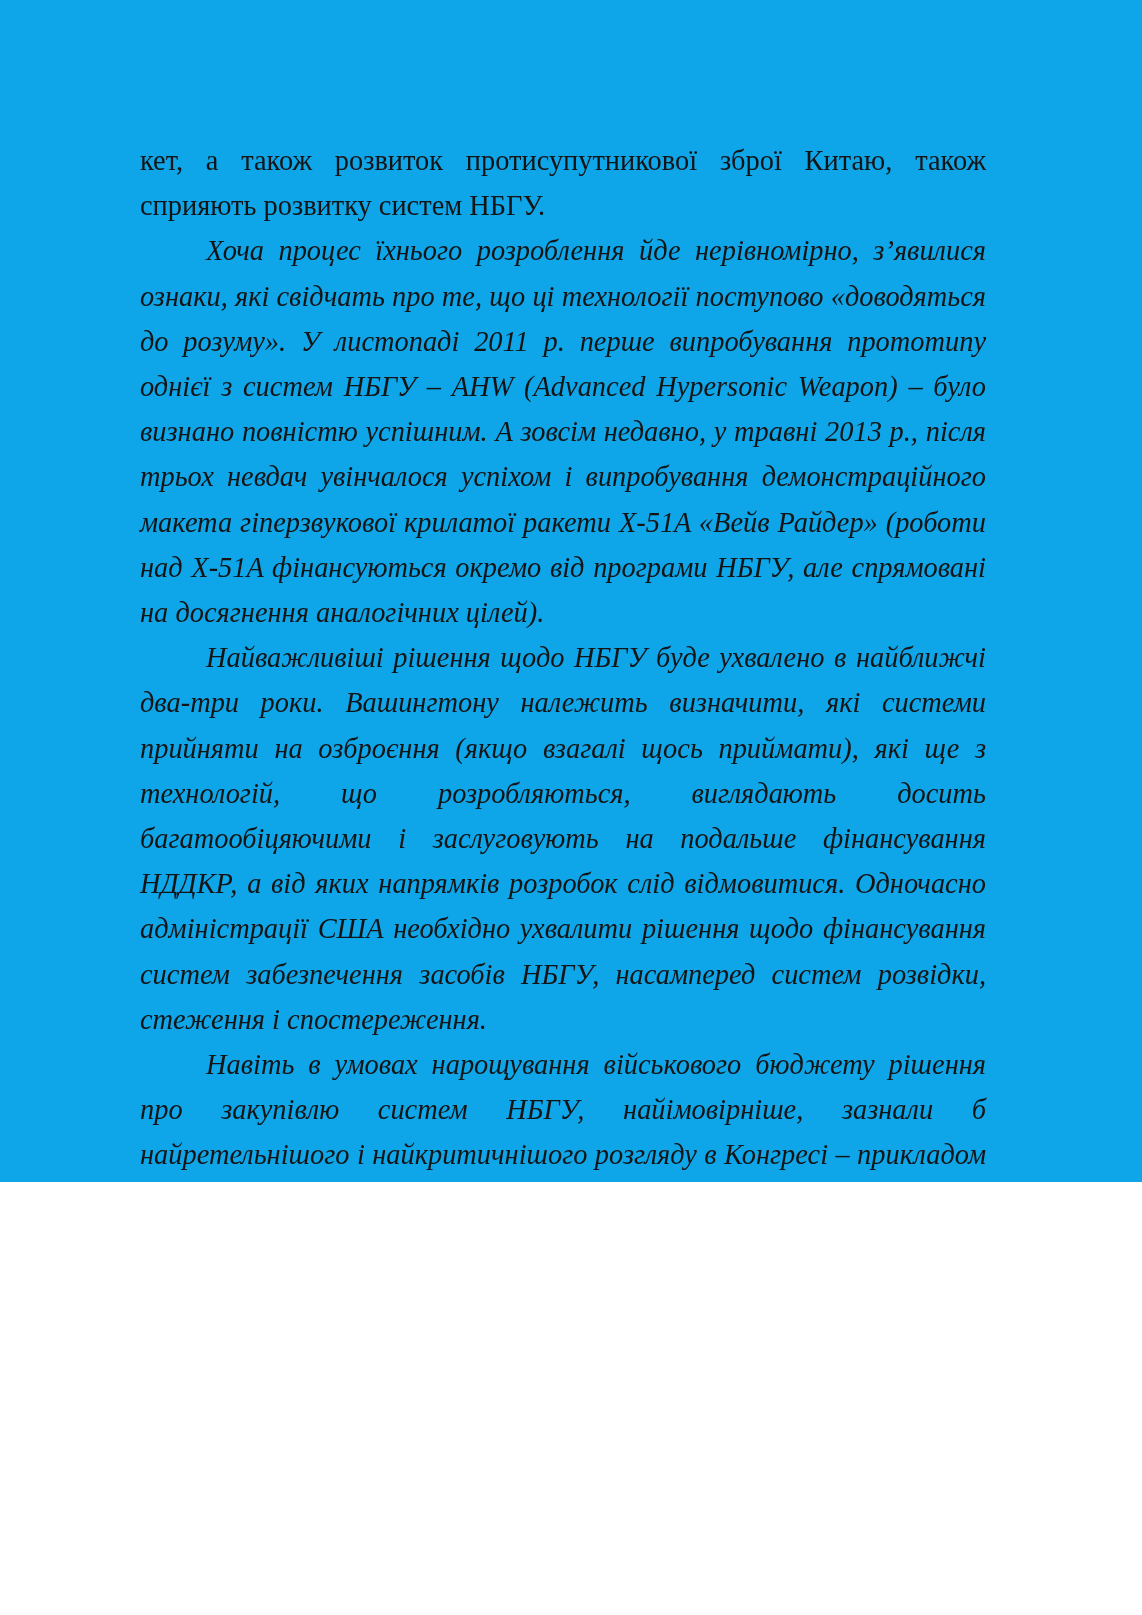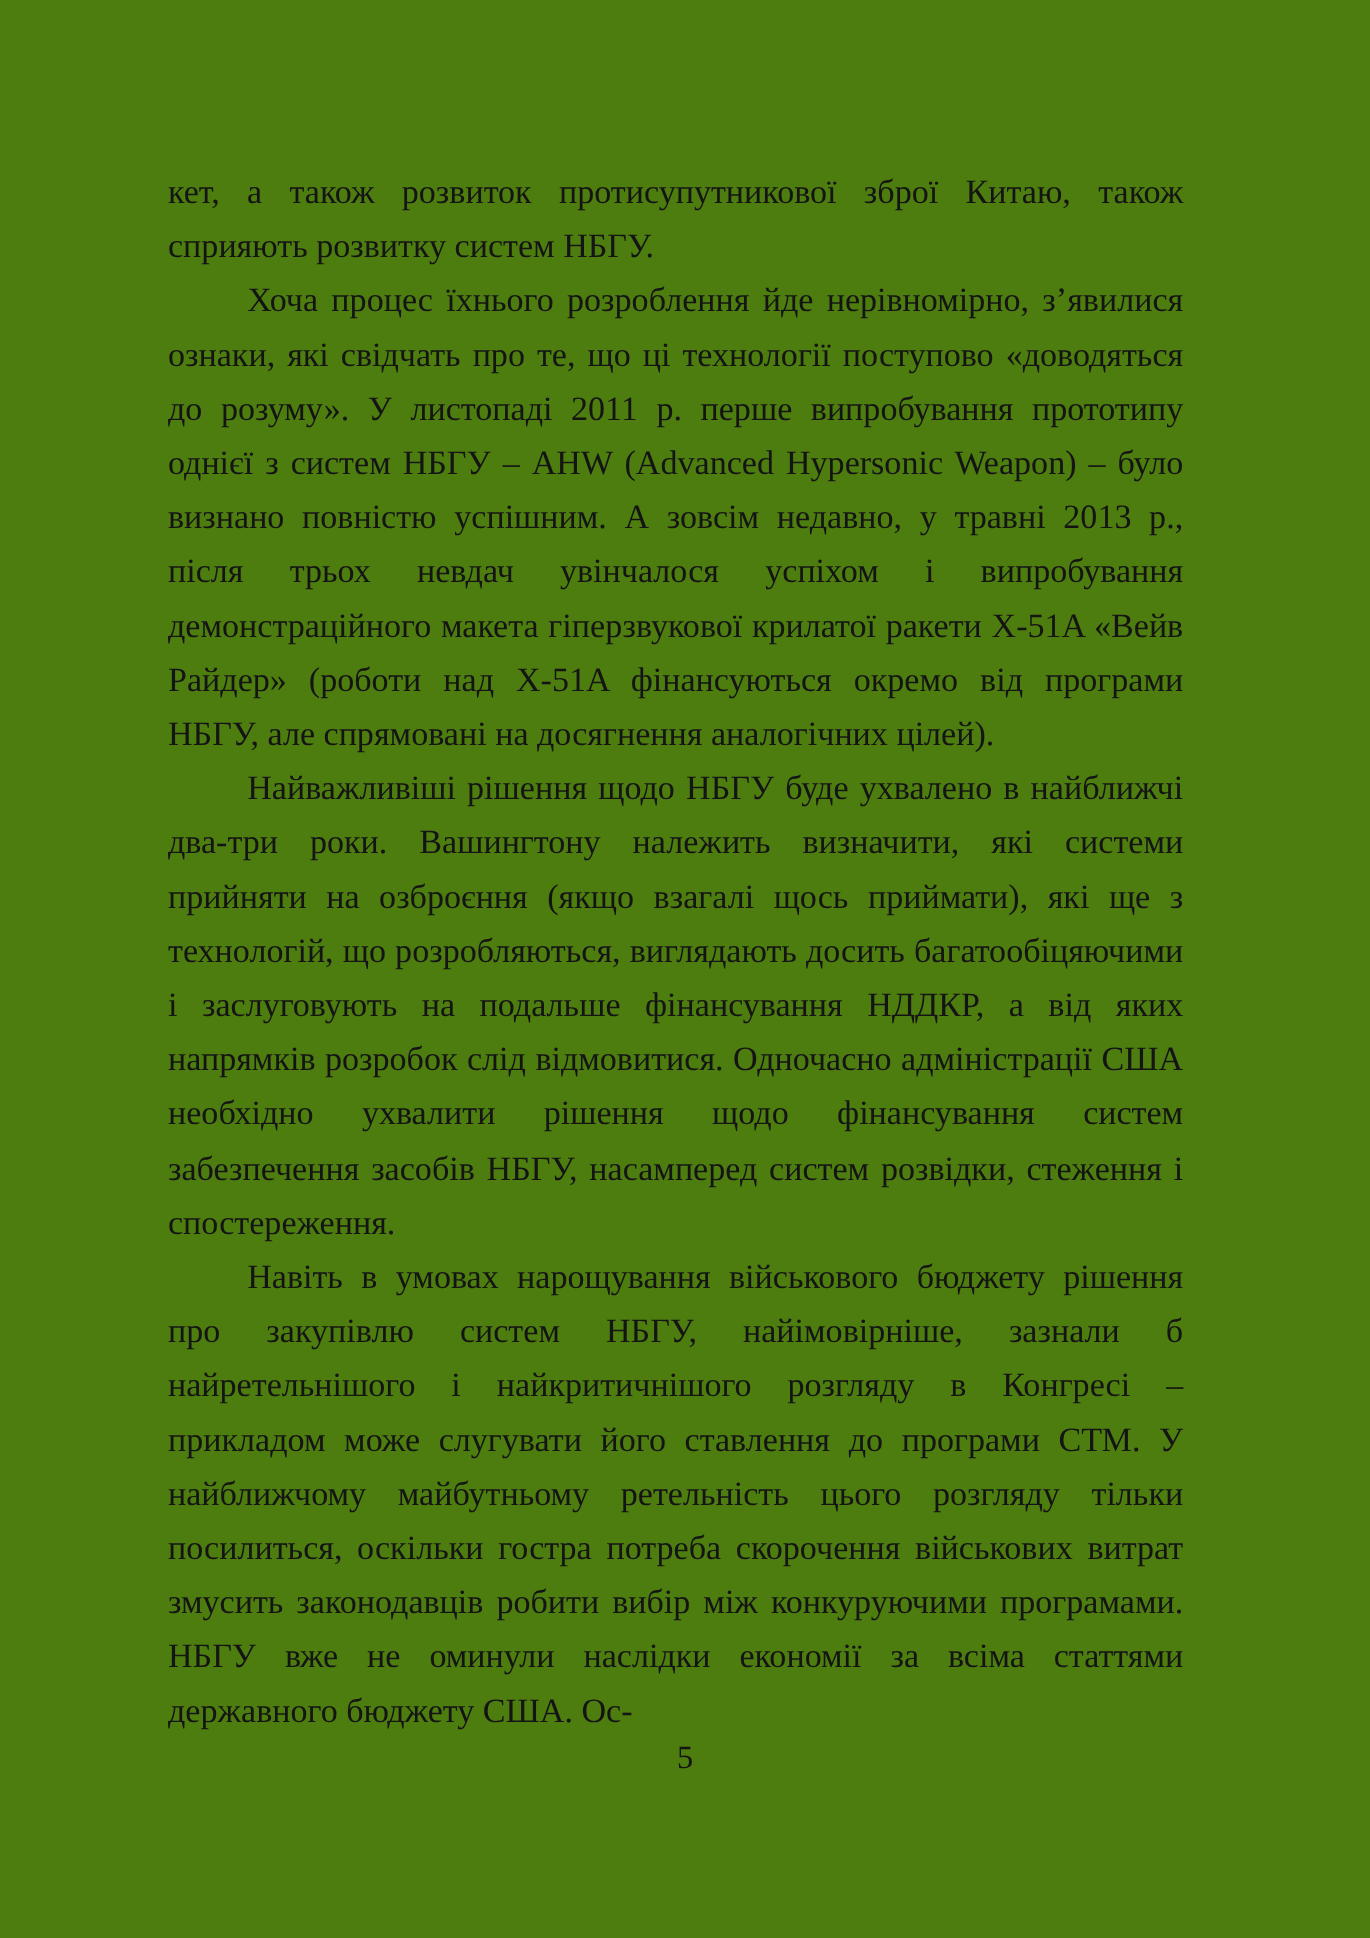--- a/index.html
+++ b/index.html
@@ -10,8 +10,8 @@
   .page {
     position: relative;
     width: 1142px;
-    height: 1615px;
-    background: #4d7c0f;
+    height: 1182px;
+    background: #0ea5e9;
     margin: 0 auto;
     overflow: hidden;
     font-family: "Liberation Serif", "DejaVu Serif", serif;

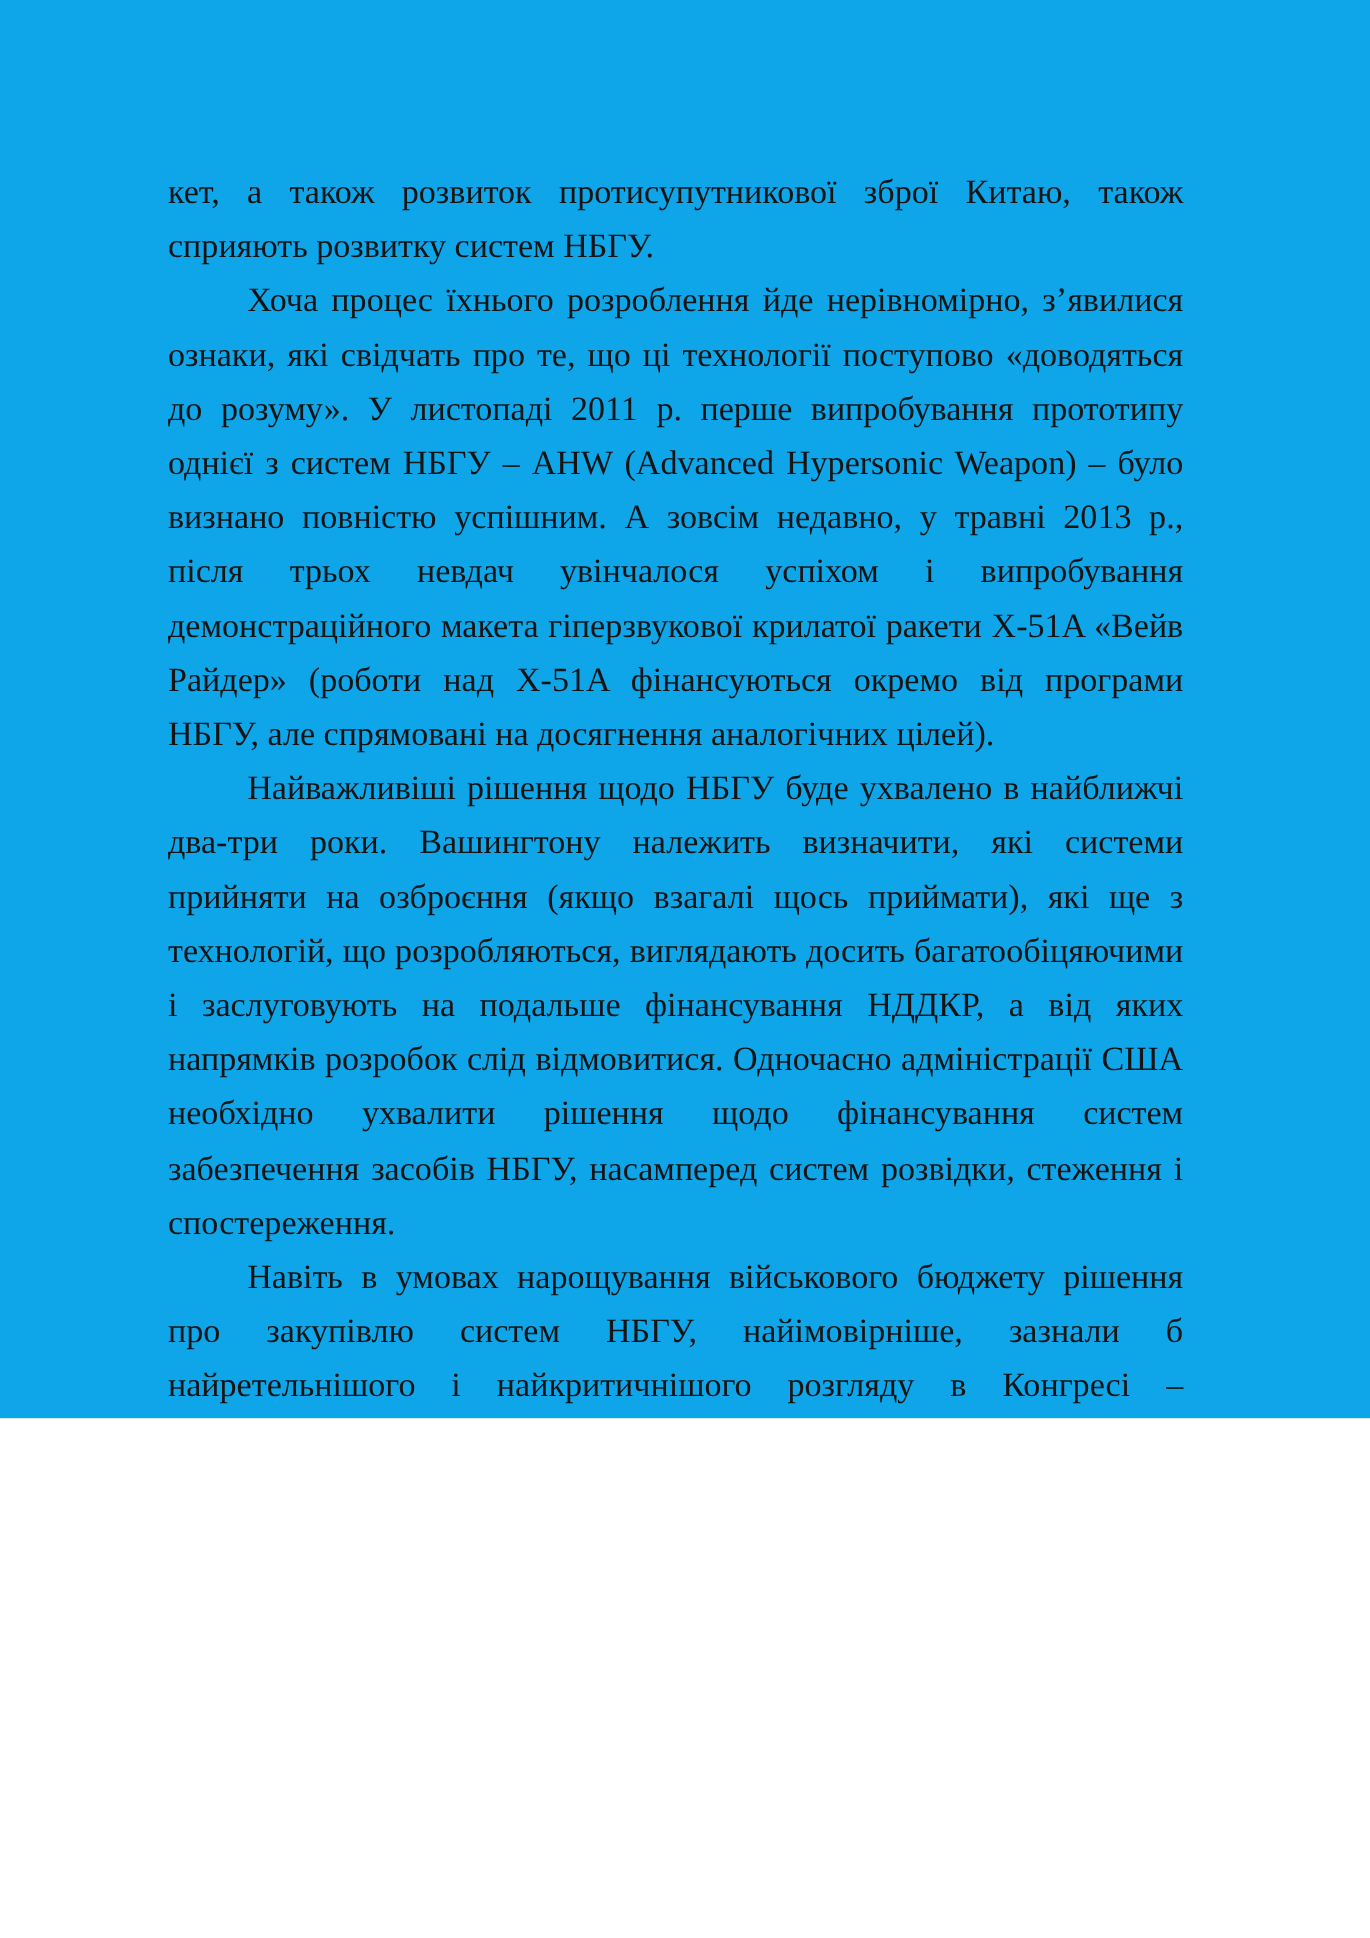--- a/index.html
+++ b/index.html
@@ -35,6 +35,7 @@
   }
   .para.indent {
     text-indent: 66px;
+    font-style: italic;
   }
   .para + .para {
     margin-top: 0px;

